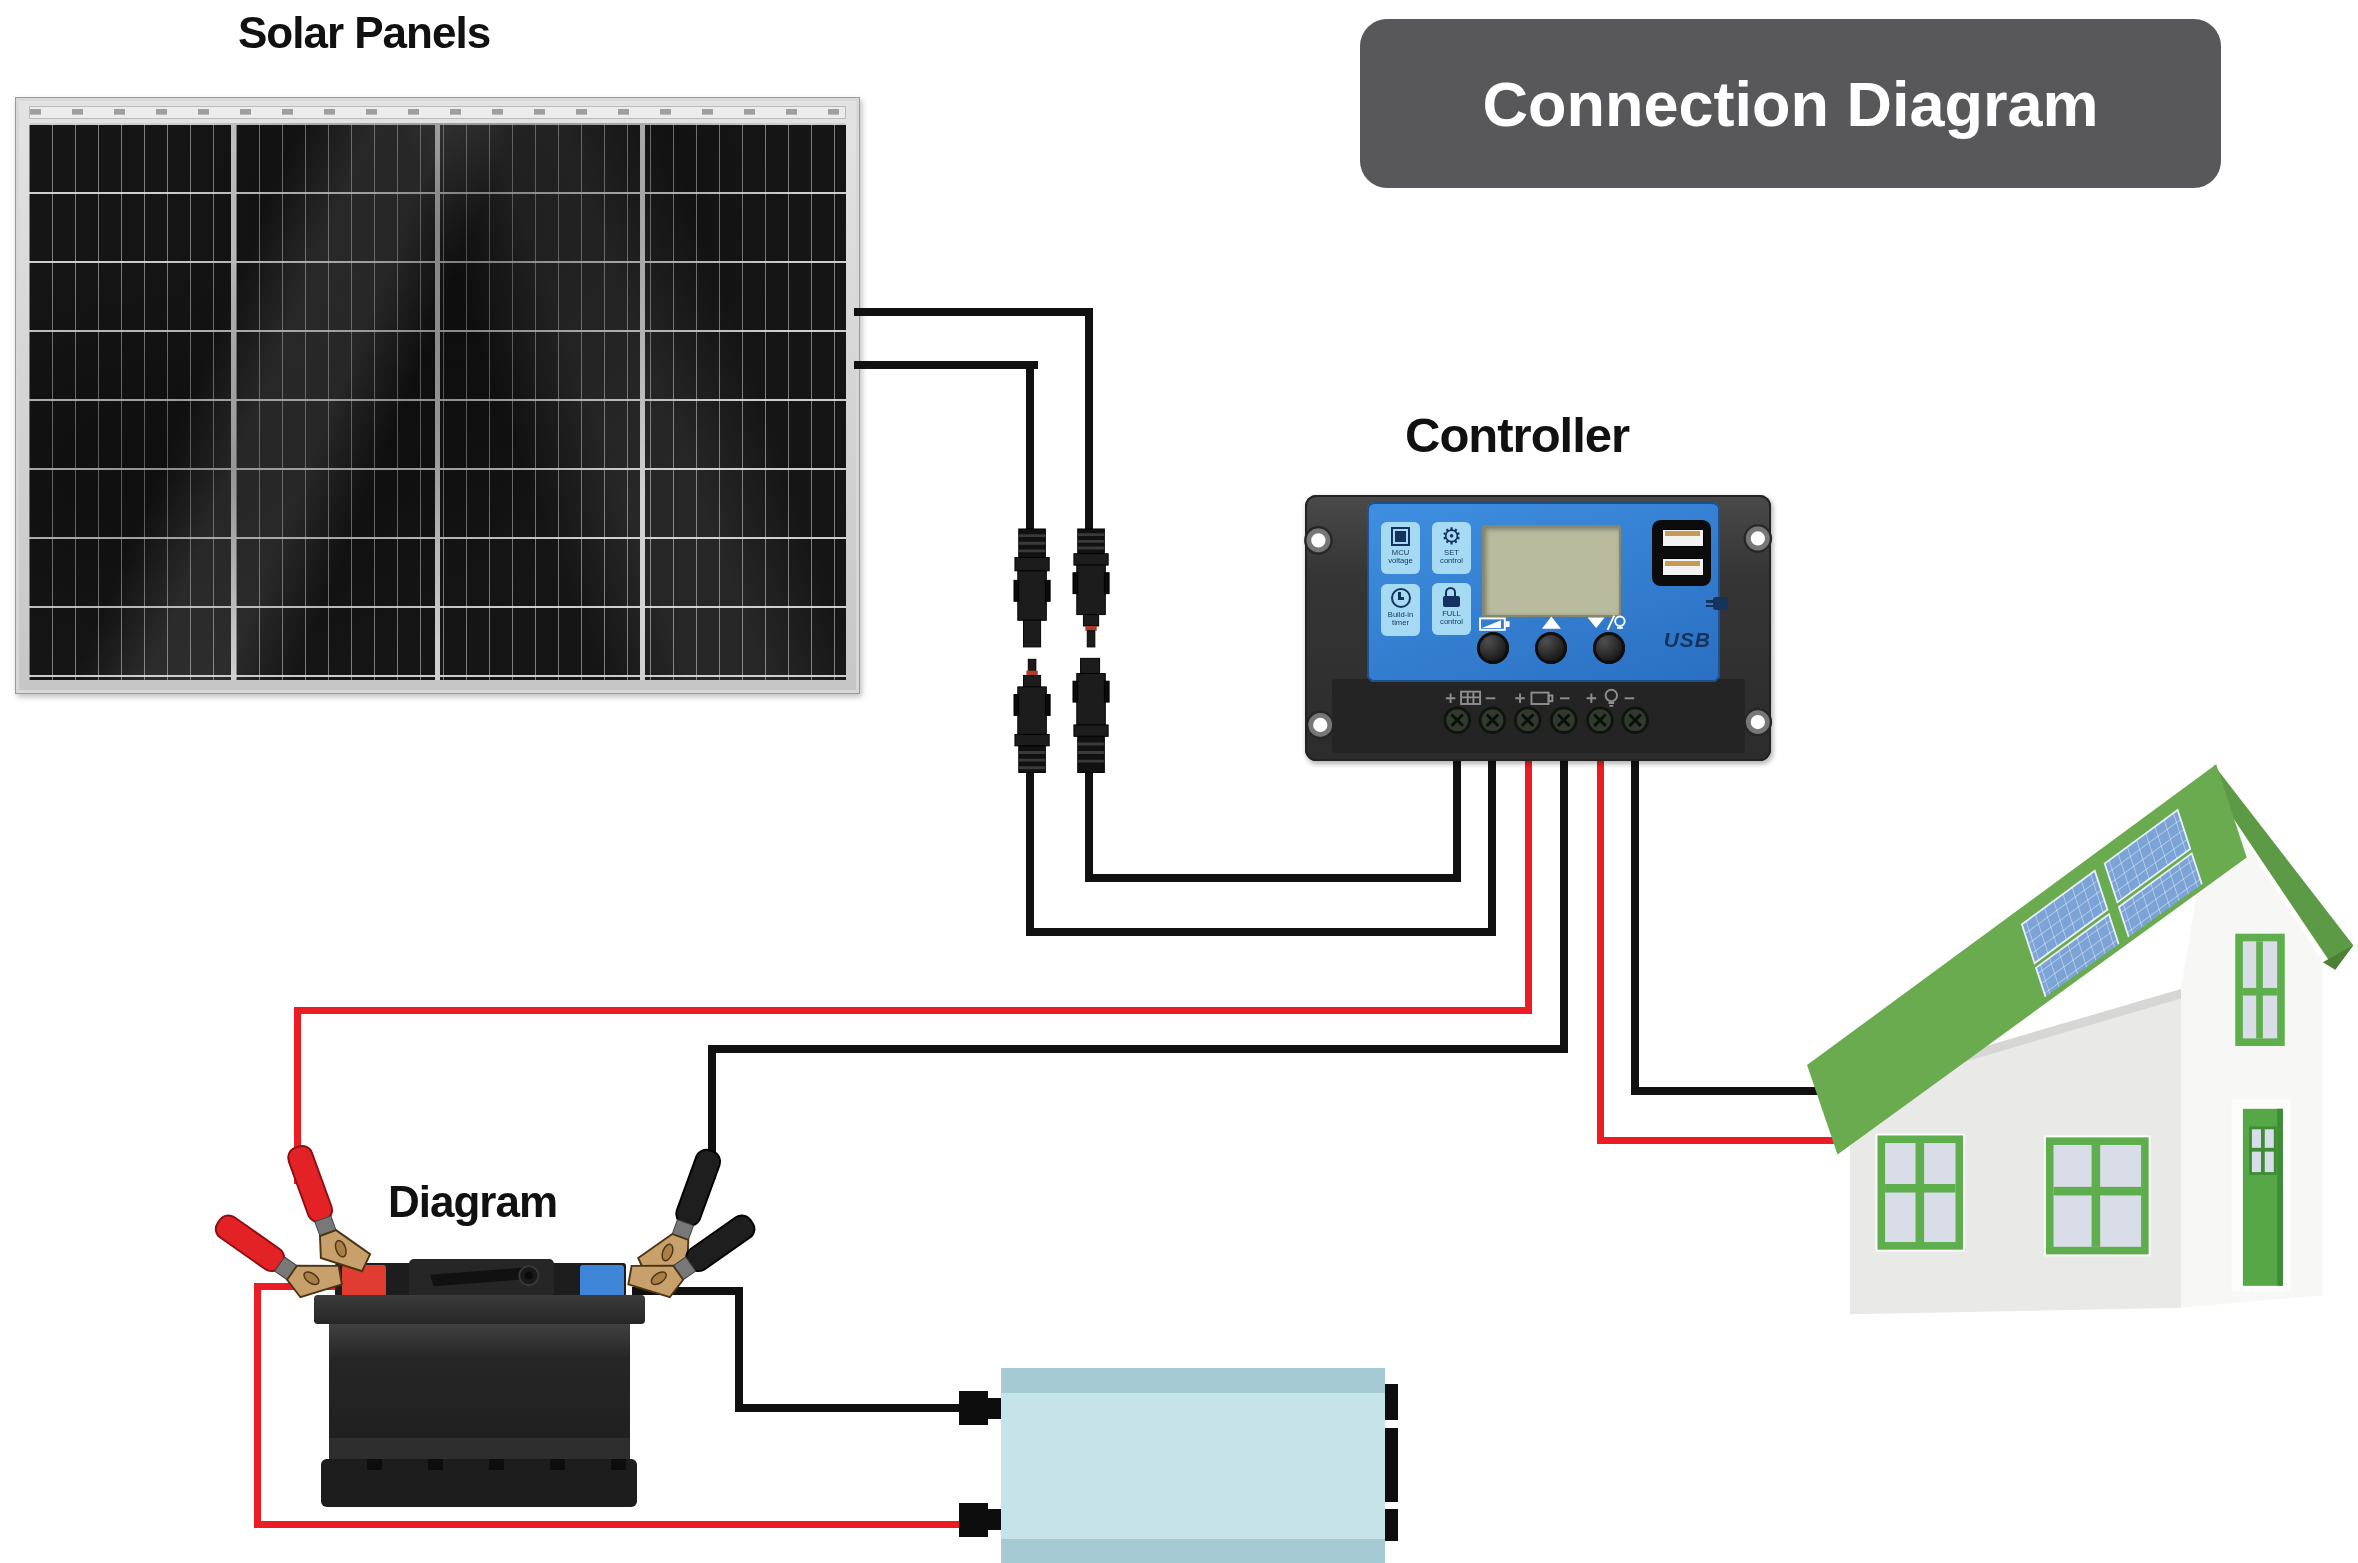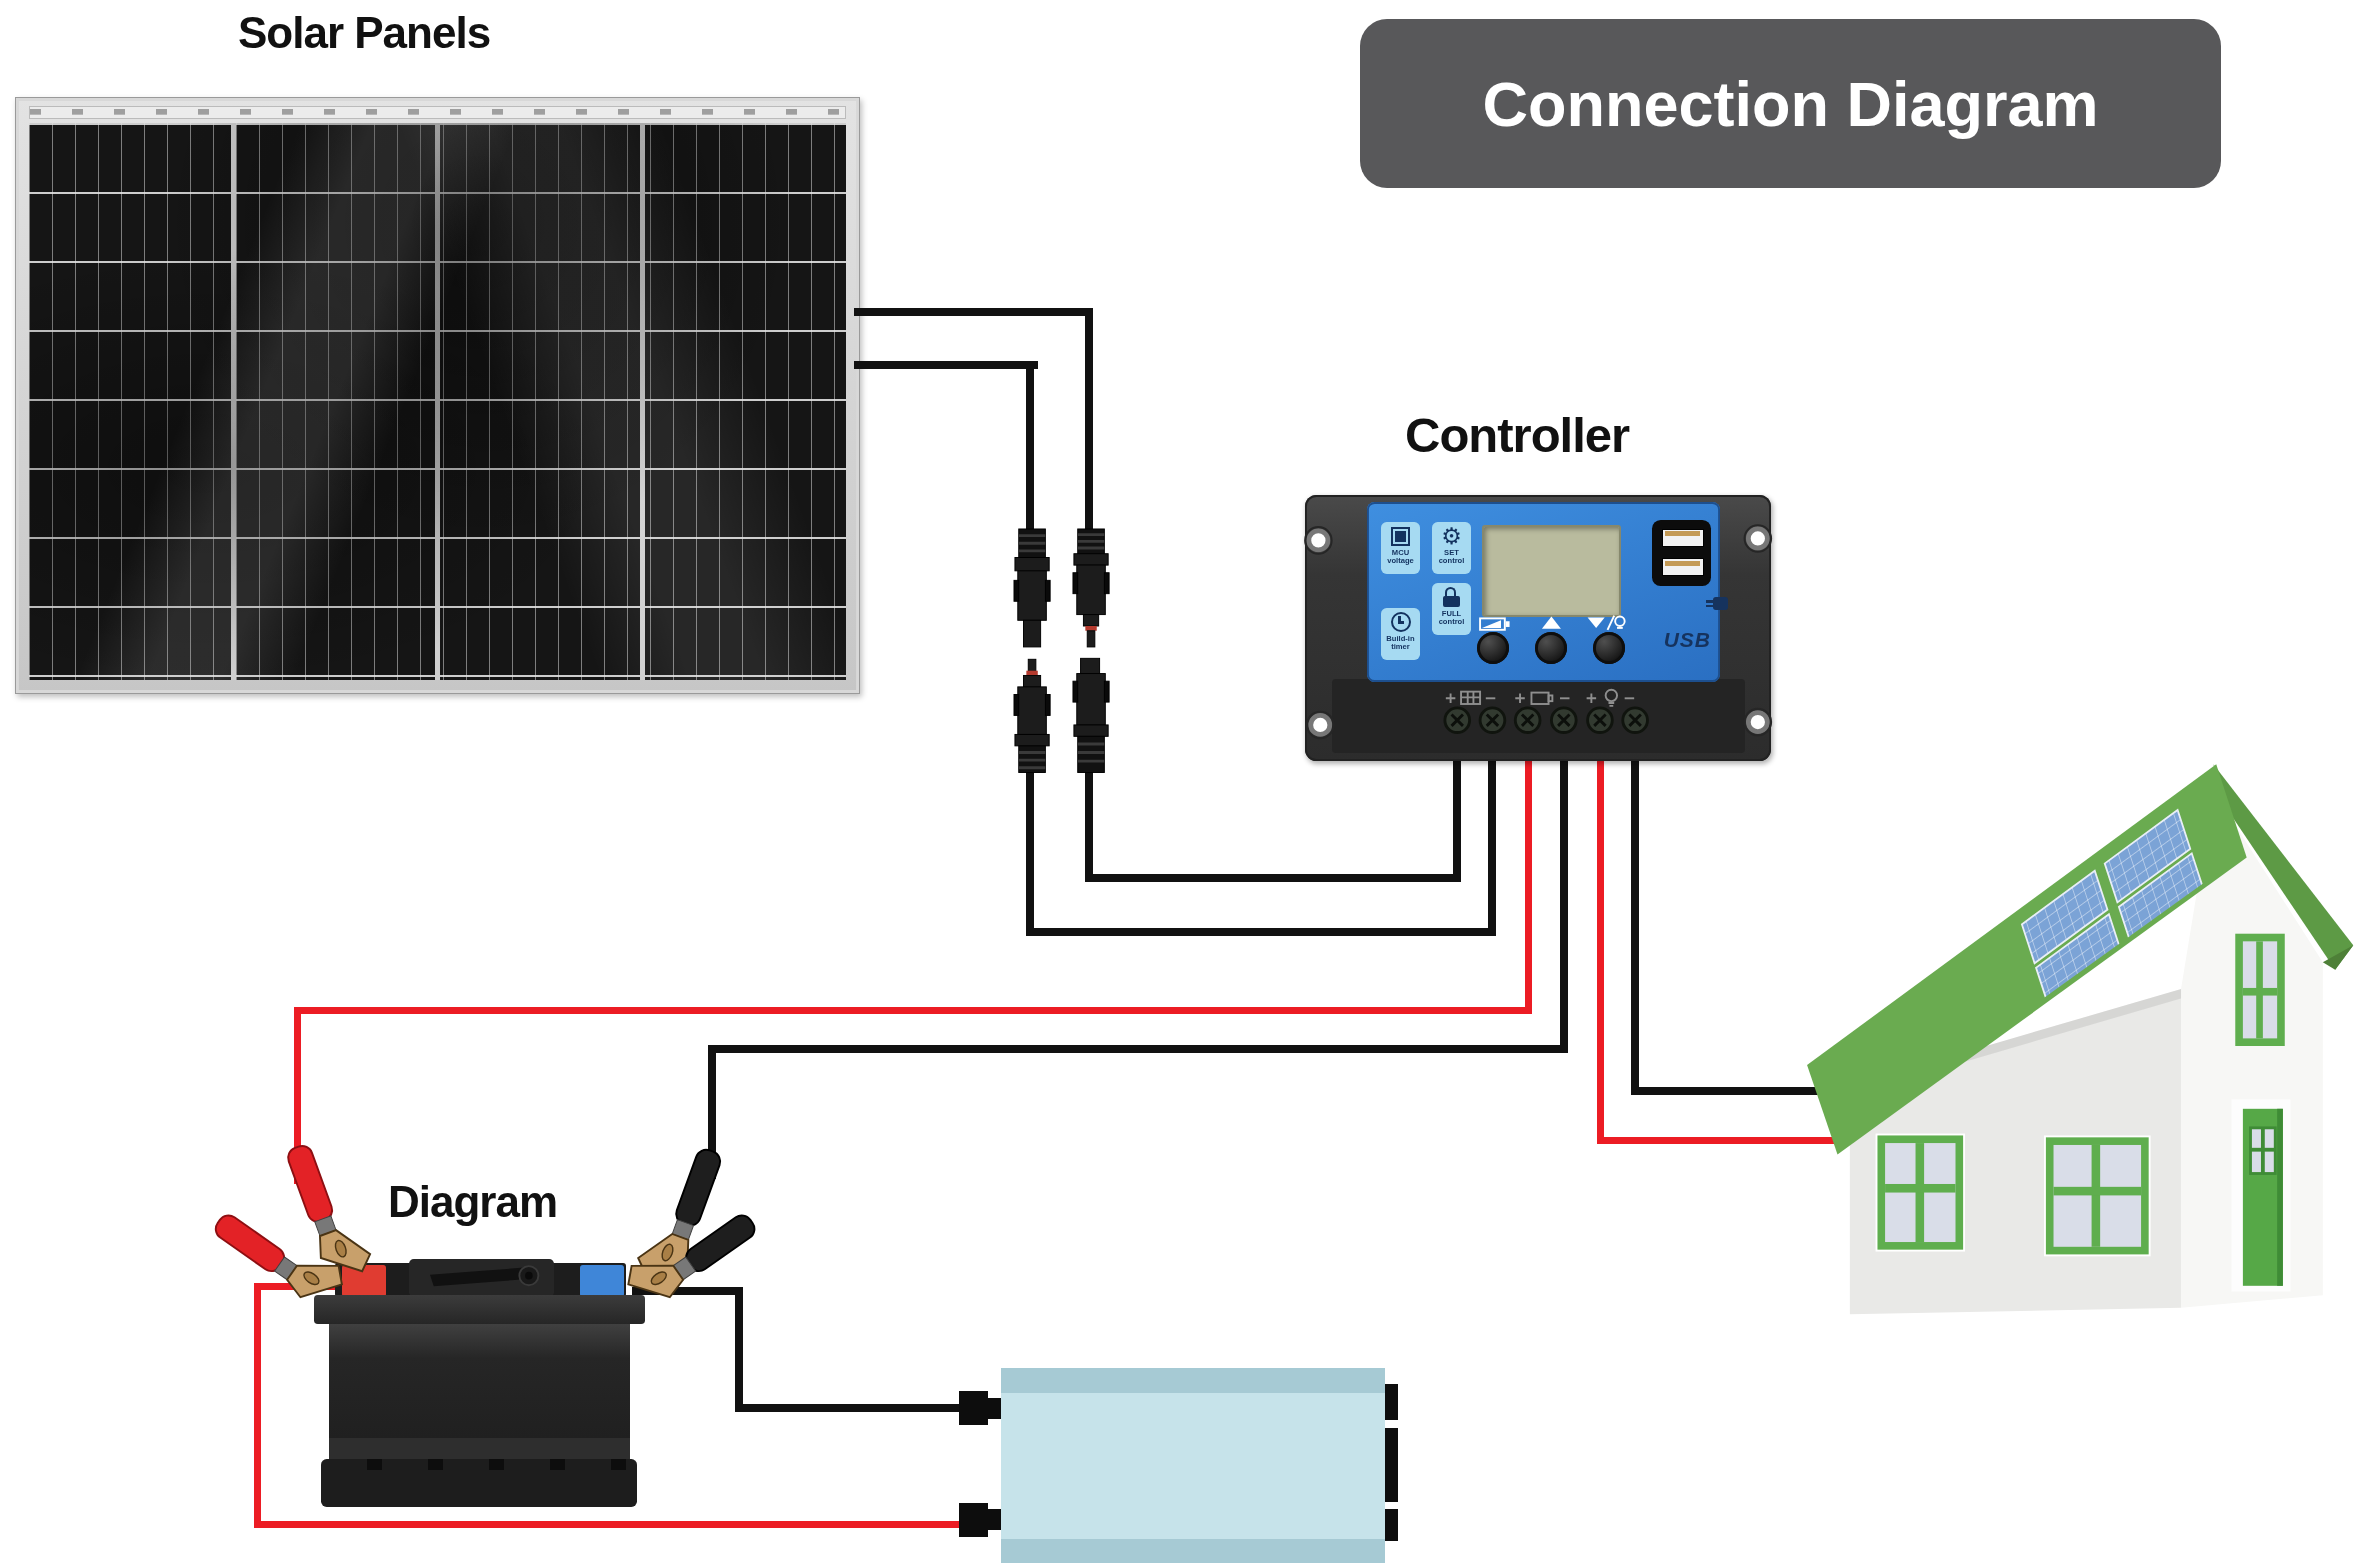--- a/index.html
+++ b/index.html
@@ -41,7 +41,7 @@
   .badge{position:absolute;width:39px;height:52px;border-radius:5.7px;background:var(--badge-bg,#a6daf2);
     color:var(--badge-fg,#13325f);text-align:center;overflow:hidden;}
   .badge .b-icon{height:25px;display:flex;align-items:center;justify-content:center;margin-top:1.9px;}
-  .badge .b-txt{font-size:7.6px;font-weight:700;line-height:8px;}
+  .badge .b-txt{font-size:7.6px;font-weight:400;line-height:8px;}
   .icon-chip{width:15px;height:15px;border:2.9px solid var(--badge-fg,#13325f);position:relative;}
   .icon-chip::after{content:"";position:absolute;left:1.9px;top:1.9px;right:1.9px;bottom:1.9px;background:var(--badge-fg,#13325f);}
   .icon-gear{font-size:23px;line-height:23px;font-family:"DejaVu Sans",sans-serif;}

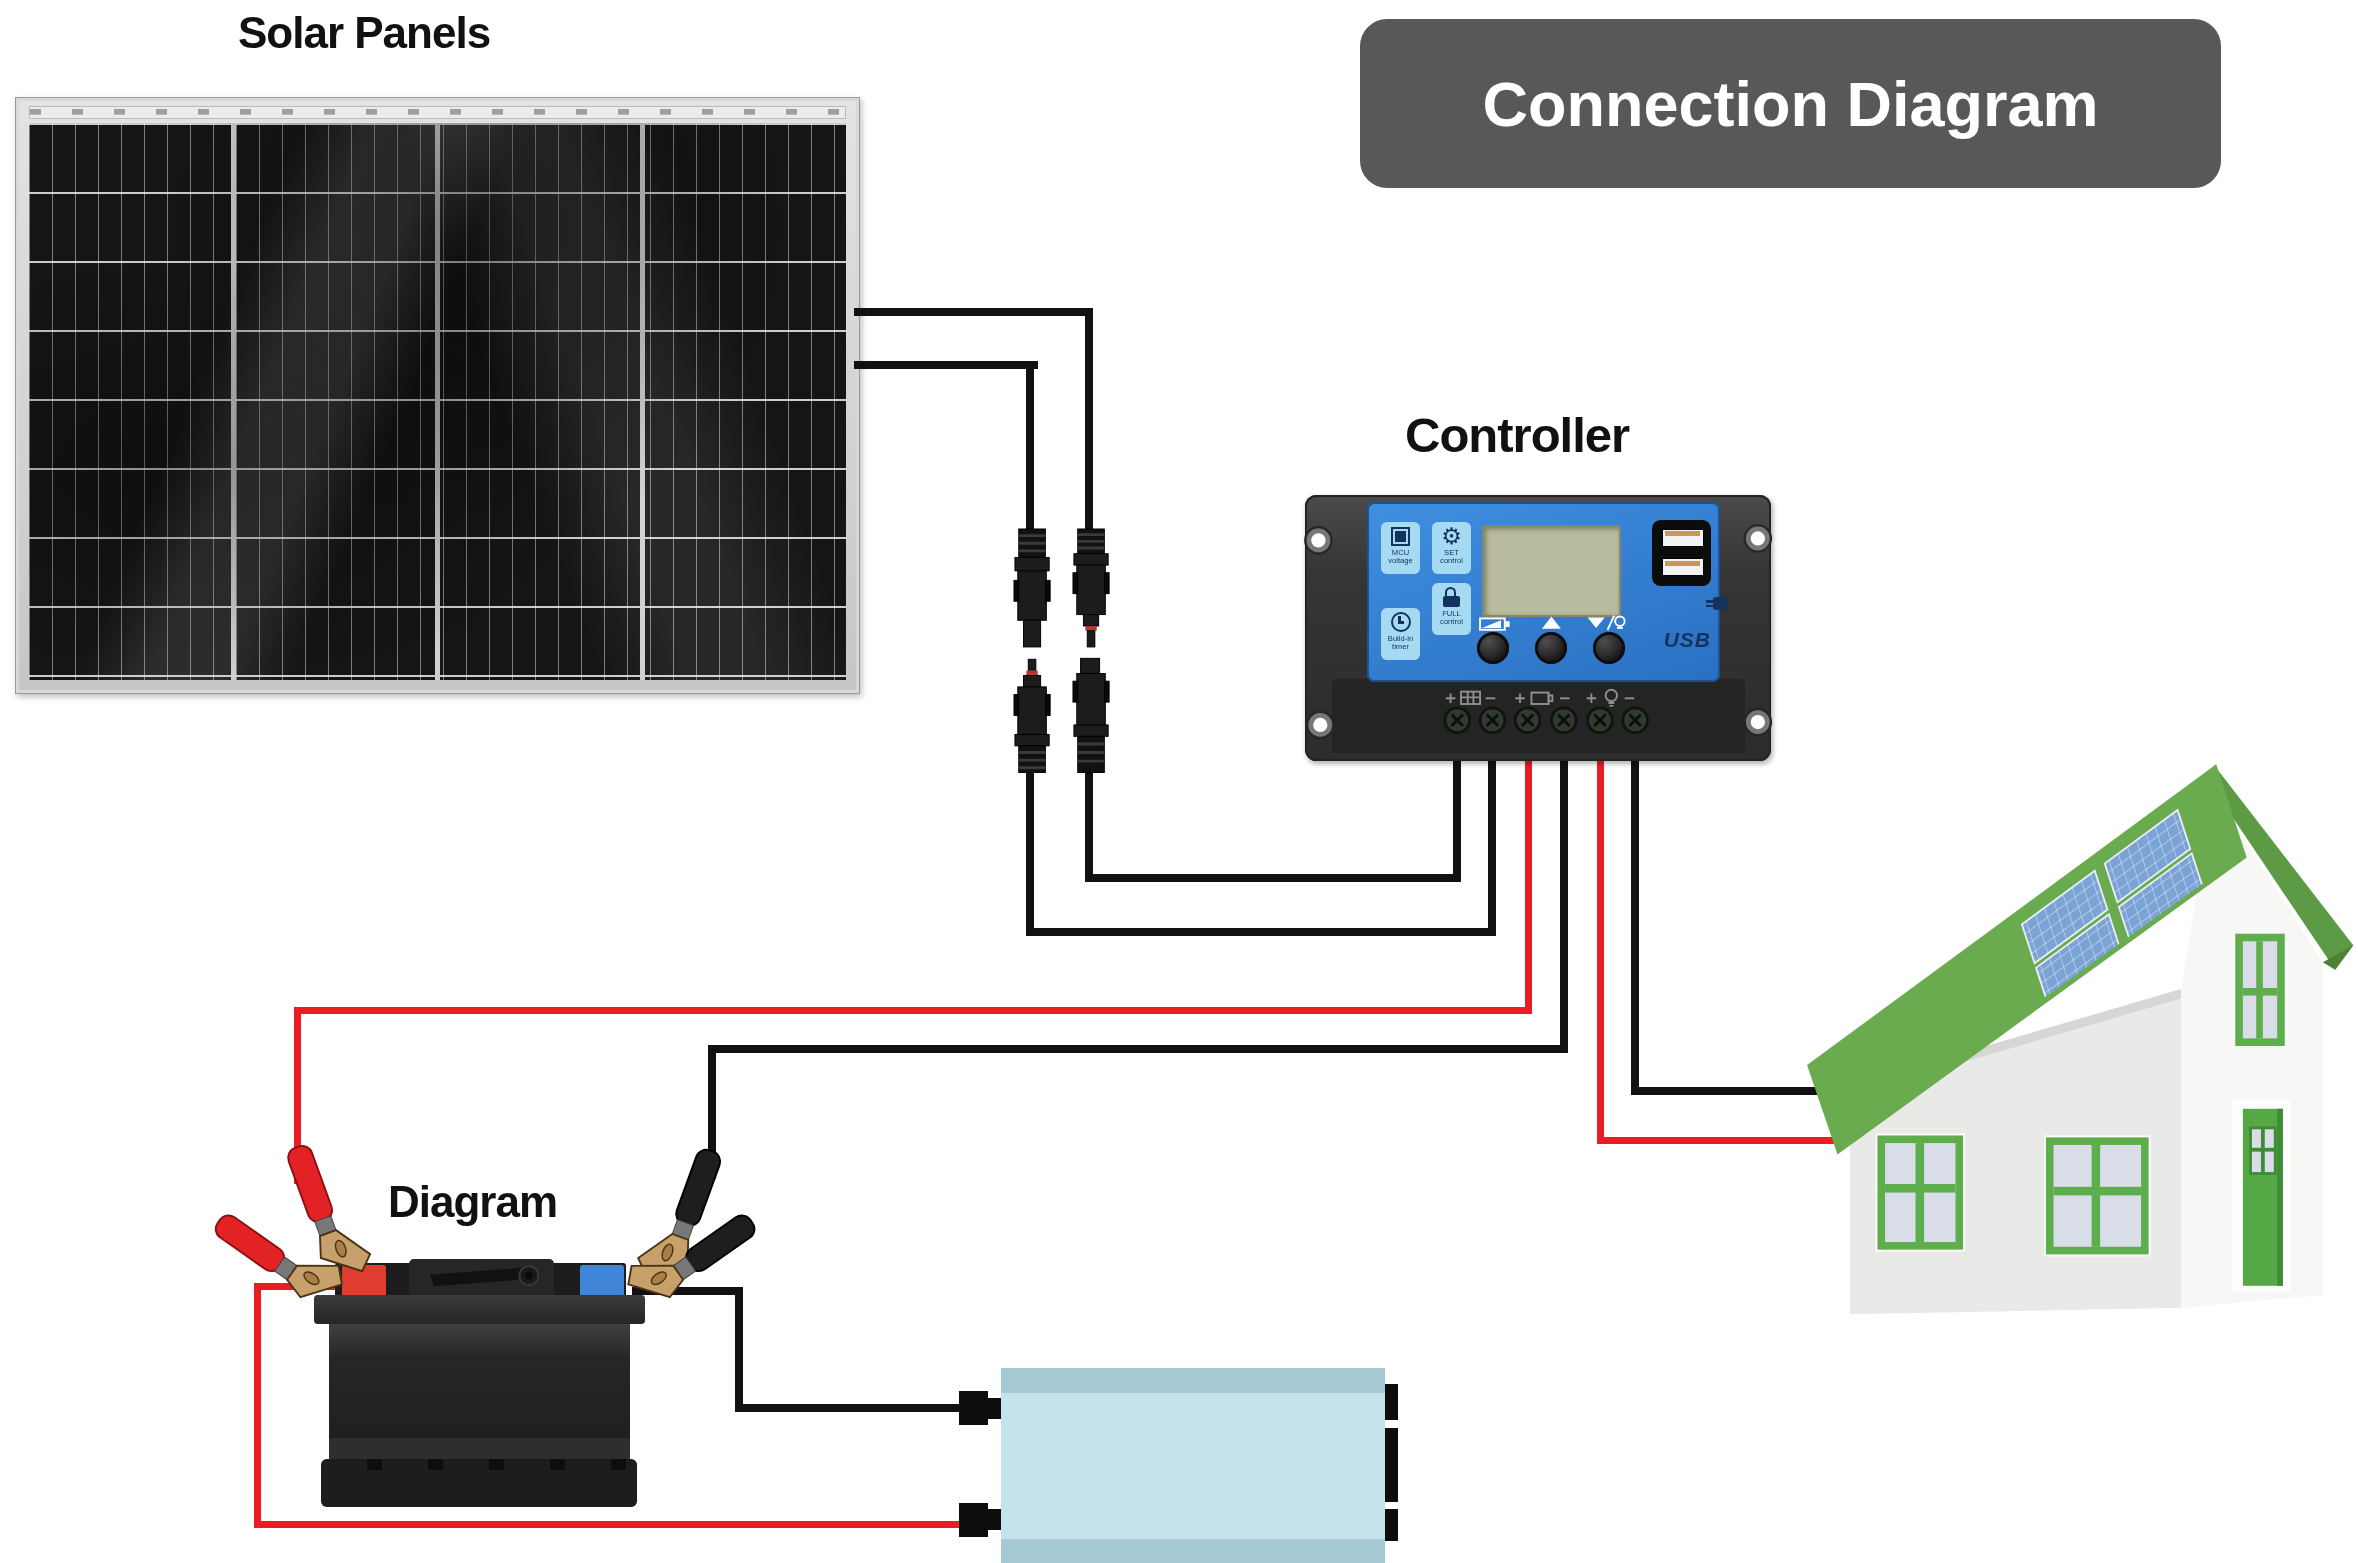--- a/index.html
+++ b/index.html
@@ -172,7 +172,7 @@
     <div class="b-icon icon-gear">⚙</div>
     <div class="b-txt"><span>SET</span><br><span>control</span></div>
   </div>
-  <div class="badge" style="left:1381px;top:608px;">
+  <div class="badge" style="left:1381px;top:584px;">
     <div class="b-icon">
         <span class="icon-clock"></span>
       </div>

